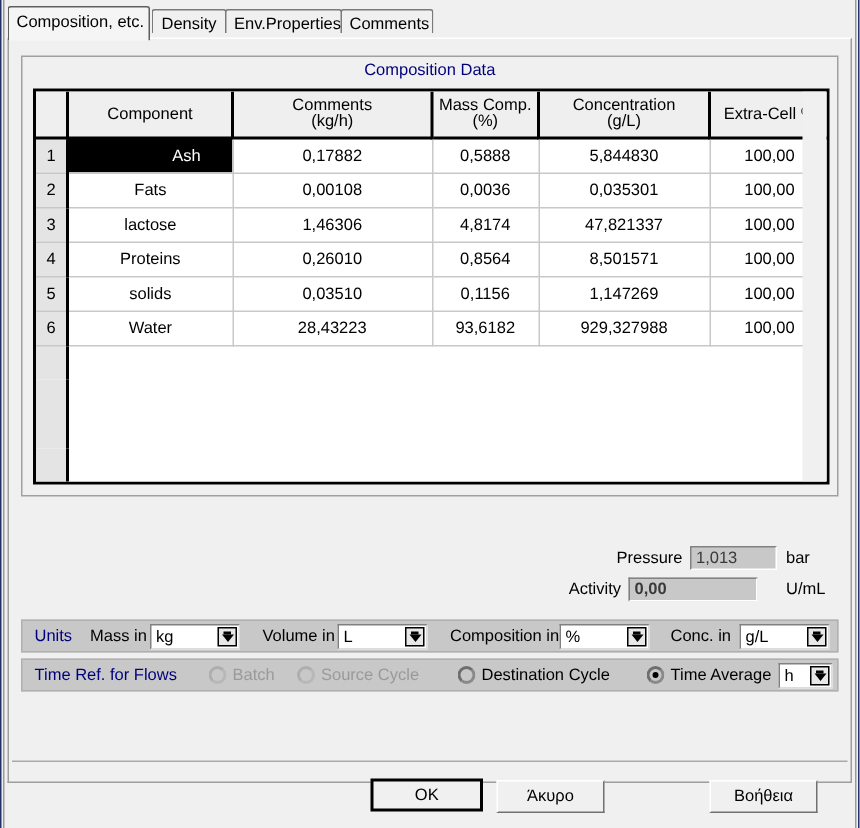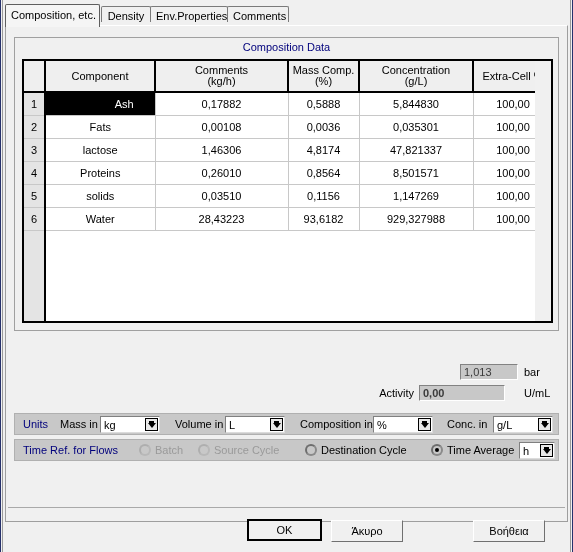--- a/index.html
+++ b/index.html
@@ -315,6 +315,7 @@
 
 
   <div class="prop-row" style="left:370px;top:364px;width:190px;">
+    <div class="prop-label" style="left:0px;width:85px;">Pressure</div>
     <div class="ro-field" style="position:absolute;left:90px;top:0;width:58px;">1,013</div>
     <div class="prop-unit" style="left:154px;">bar</div>
   </div>

